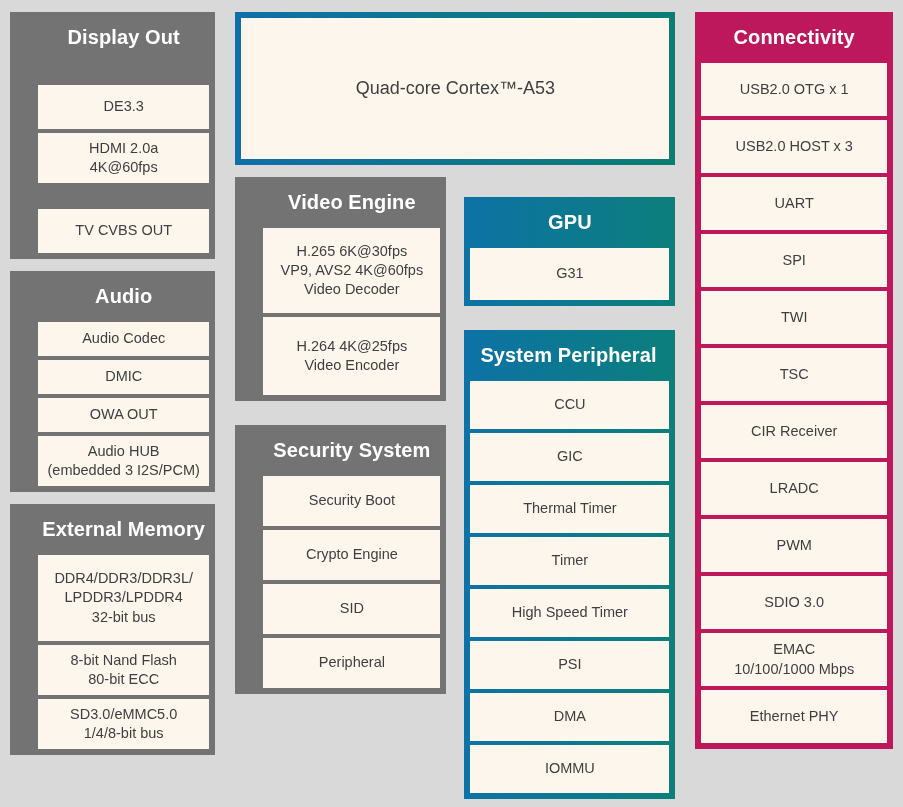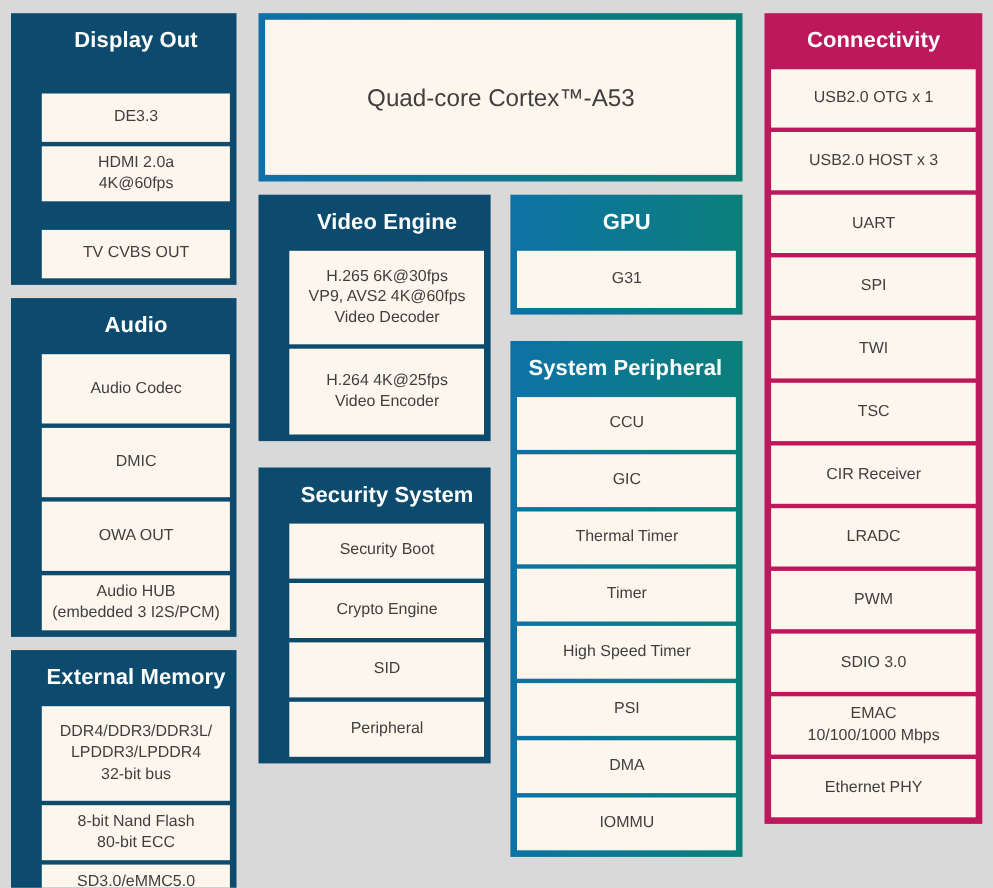--- a/index.html
+++ b/index.html
@@ -39,7 +39,7 @@
     flex-direction: column;
     gap: 4px;
   }
-  .panel.blue   { background: #0c4a6e; padding-left: 28px; }
+  .panel.blue   { background: #737373; padding-left: 28px; }
   .panel.teal   { background: #be185d; }
   .panel.grad   { background: linear-gradient(90deg, #0f6fa8 0%, #0b7d72 100%); }
   .panel.grad-s { background: linear-gradient(90deg, #0d72a6 0%, #0c7f7b 100%); }

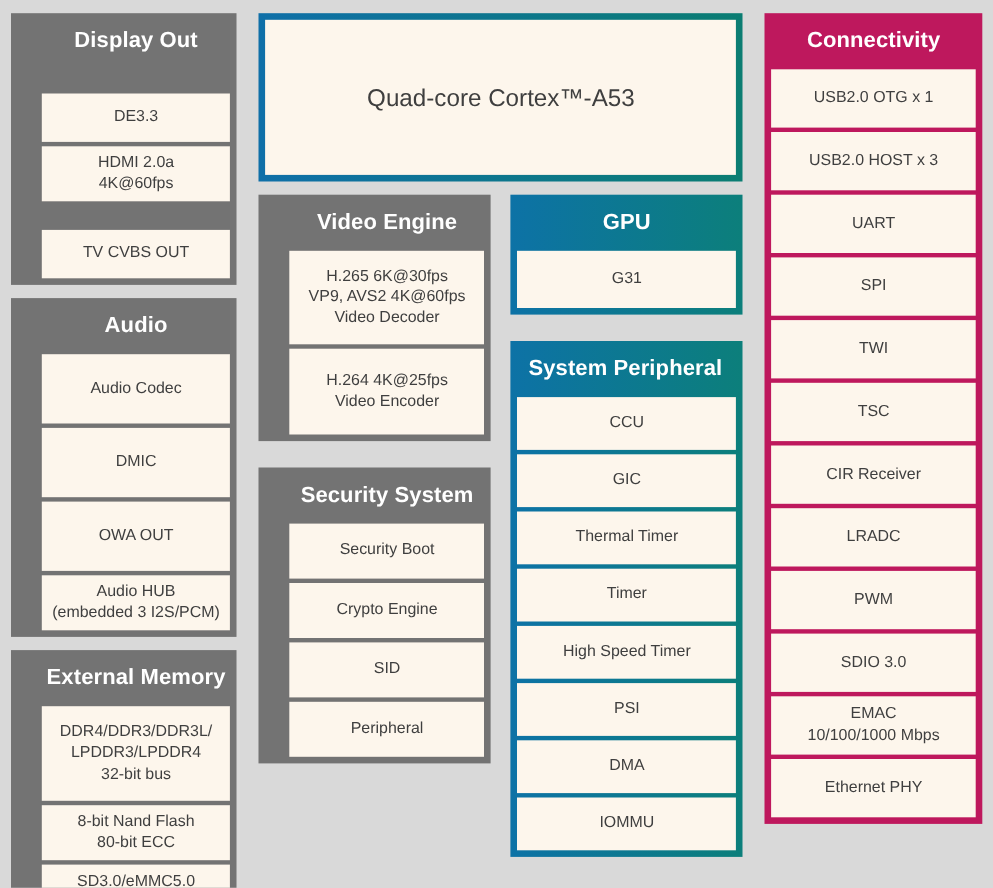--- a/index.html
+++ b/index.html
@@ -84,7 +84,7 @@
   .h-conn     { height: 53px; }
   .h-conn2    { height: 53px; }
 
-  .cell.big { font-size: 22px; color: #3f3f3f; }
+  .cell.big { font-size: 18px; color: #3f3f3f; }
 </style>
 </head>
 <body>

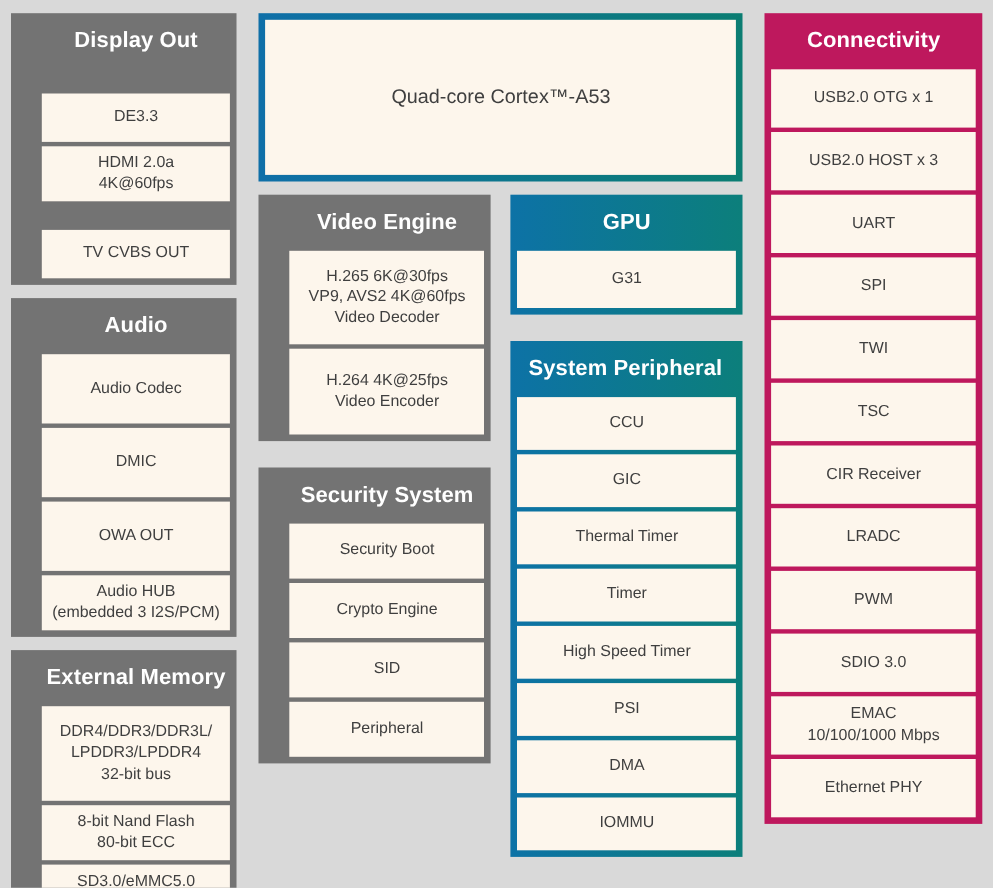--- a/index.html
+++ b/index.html
@@ -30,7 +30,7 @@
   .center-row { display: flex; gap: 18px; align-items: flex-start; }
   .center-sub { display: flex; flex-direction: column; gap: 24px; }
   .sub-left  { width: 211px; }
-  .sub-right { width: 211px; }
+  .sub-right { width: 211px; margin-top: 20px; }
 
   
   .panel {

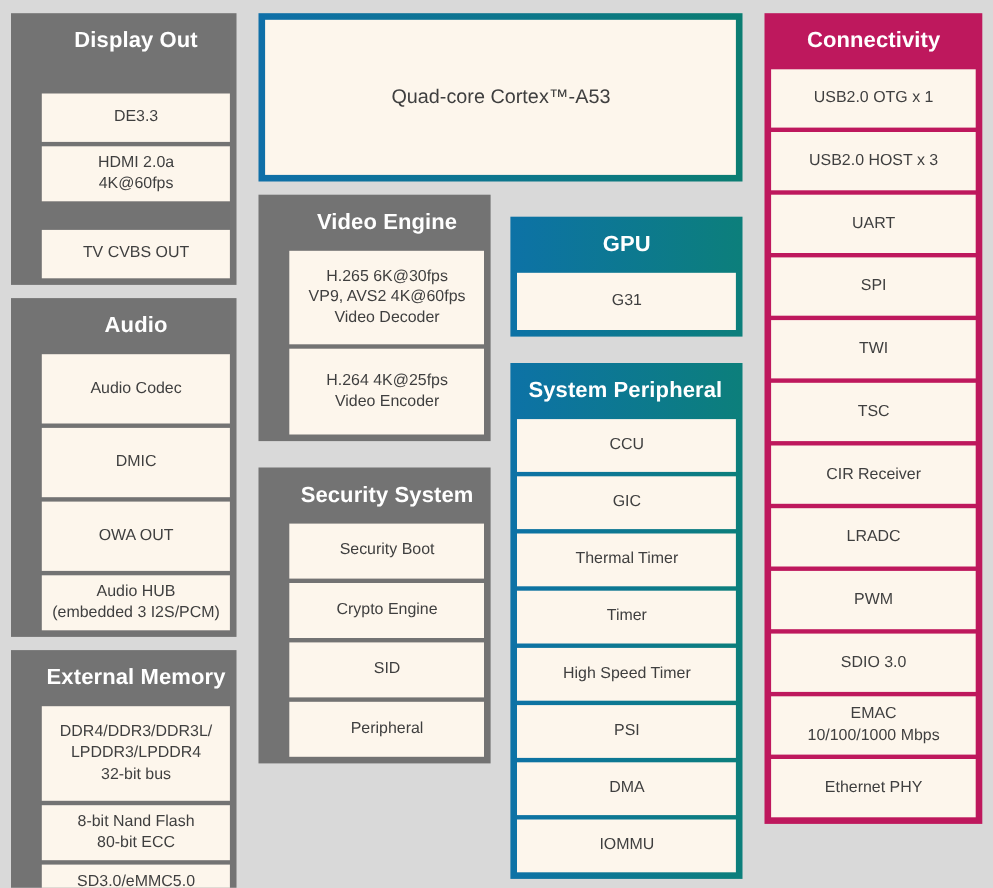--- a/index.html
+++ b/index.html
@@ -71,7 +71,7 @@
   
   .h-display  { height: 44px; margin-top: 22px; }
   .h-display2 { height: 50px; }
-  .h-audio    { height: 63px; text-align: center; }
+  .h-audio    { height: 34px; text-align: center; }
   .h-audio2   { height: 50px; }
   .h-mem-big  { height: 86px; }
   .h-mem      { height: 50px; }

